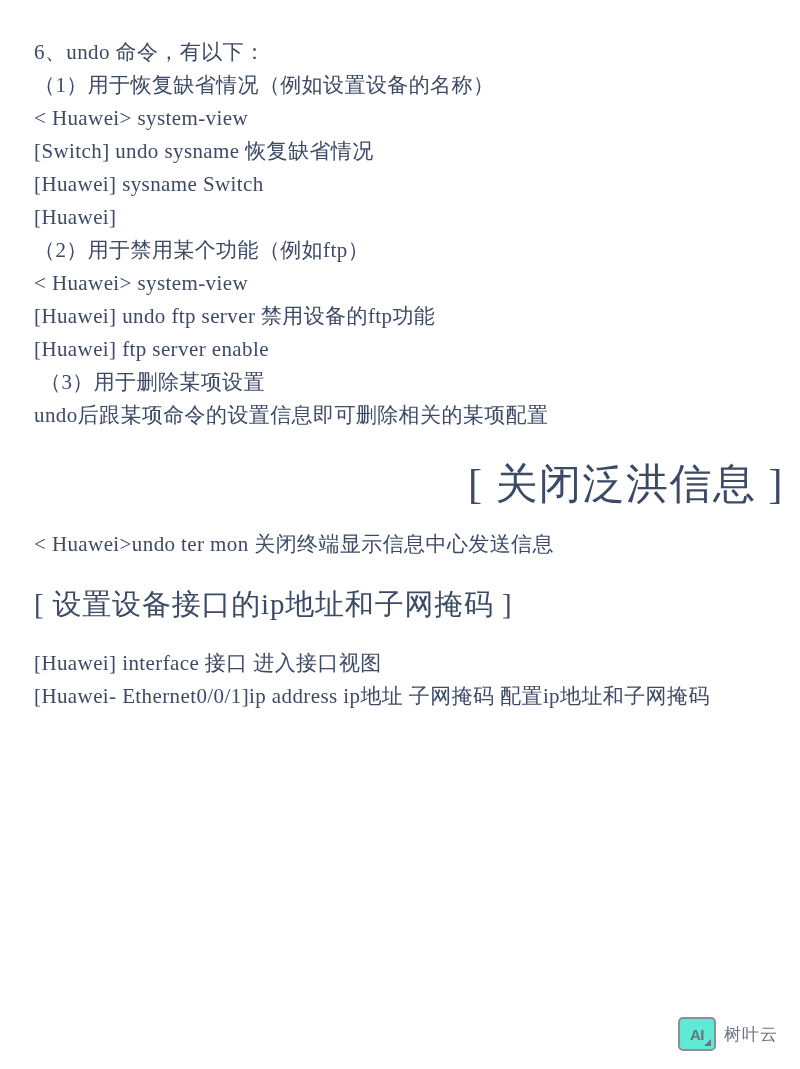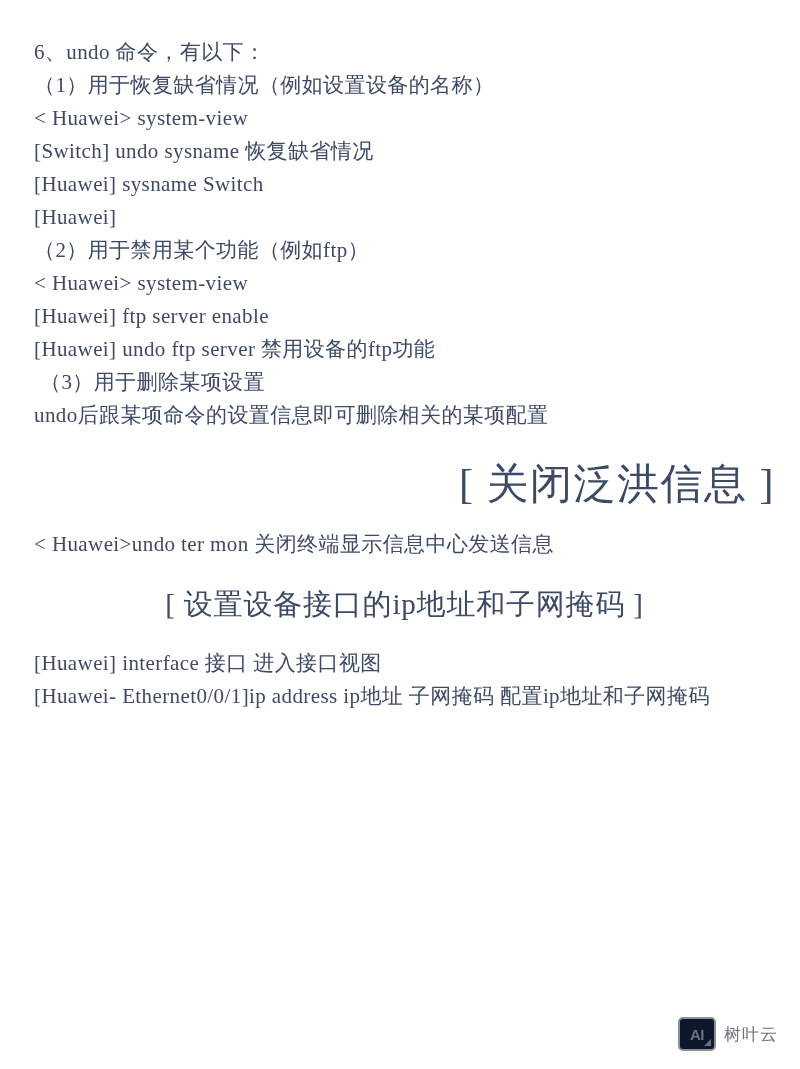--- a/index.html
+++ b/index.html
@@ -20,7 +20,7 @@
     width: 800px;
     height: 1069px;
     box-sizing: border-box;
-    padding: 36px 25px 0 34px;
+    padding: 36px 16px 0 34px;
   }
   .line {
     font-size: 21px;

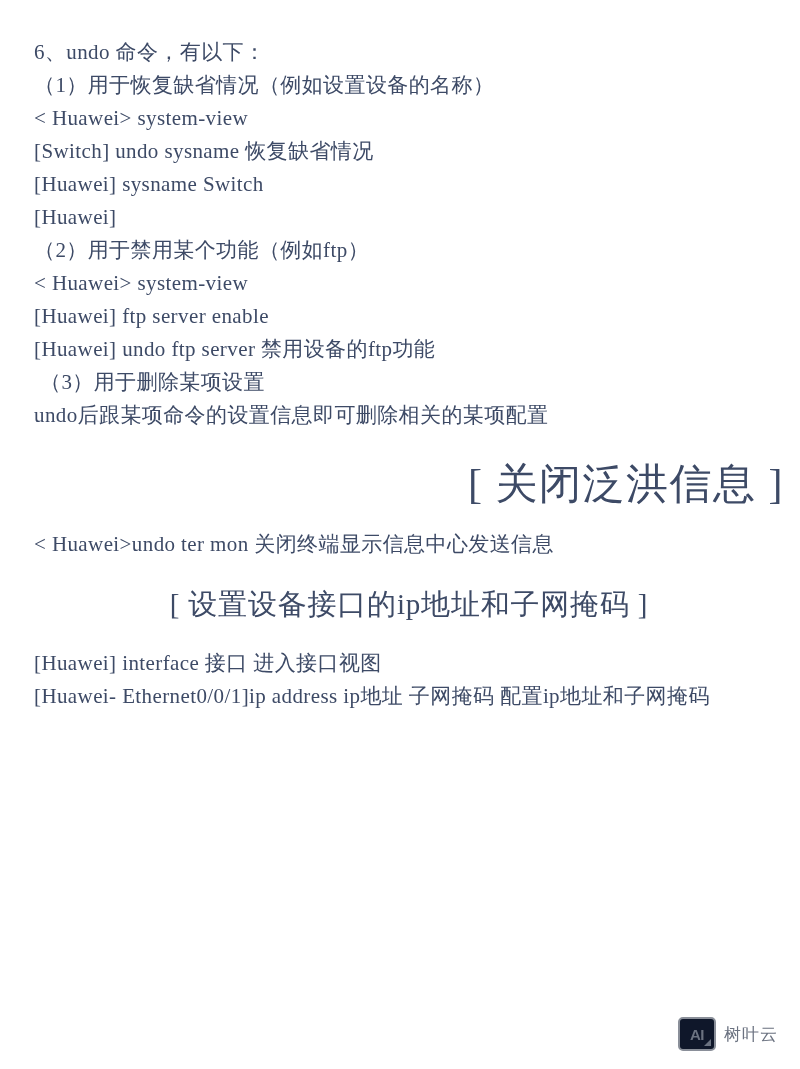--- a/index.html
+++ b/index.html
@@ -107,8 +107,8 @@
     <div class="line">[Huawei]</div>
     <div class="line">（2）用于禁用某个功能（例如ftp）</div>
     <div class="line">&lt; Huawei&gt; system-view</div>
+    <div class="line">[Huawei] undo ftp server 禁用设备的ftp功能</div>
     <div class="line">[Huawei] ftp server enable</div>
-    <div class="line">[Huawei] undo ftp server 禁用设备的ftp功能</div>
     <div class="line indent-sm">（3）用于删除某项设置</div>
     <div class="line">undo后跟某项命令的设置信息即可删除相关的某项配置</div>
   </div>

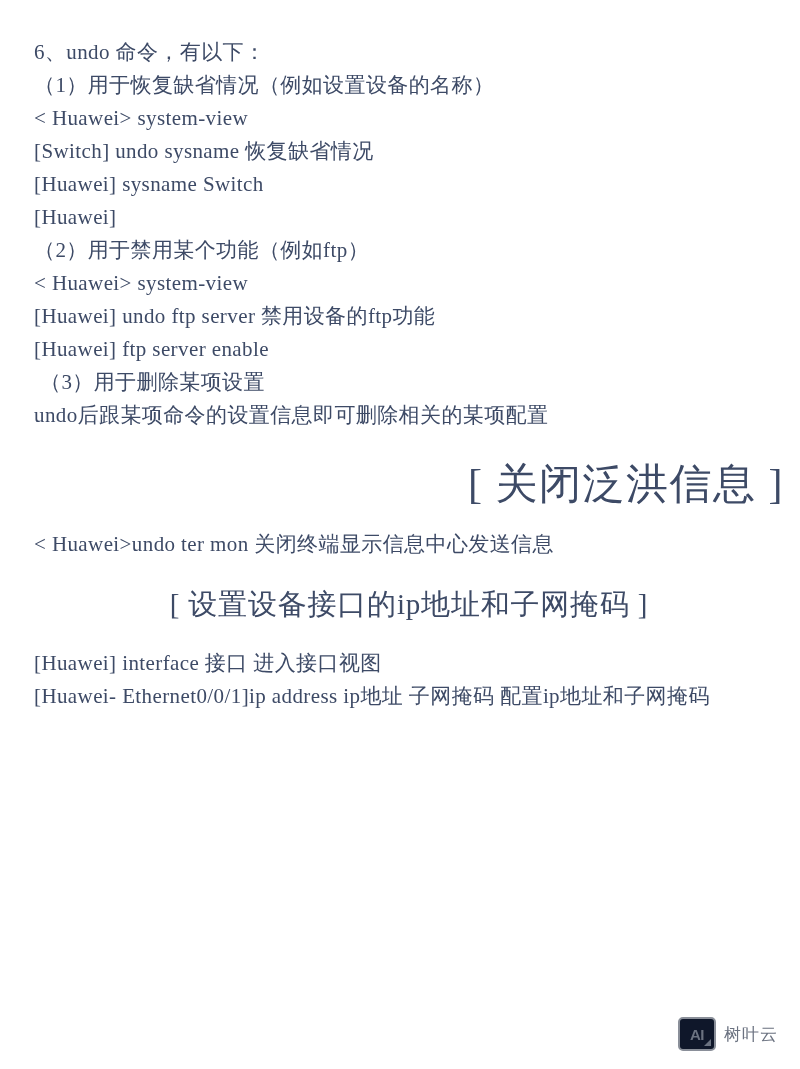--- a/index.html
+++ b/index.html
@@ -41,7 +41,6 @@
     letter-spacing: 1.5px;
   }
   .heading-2 {
-    text-align: center;
     font-size: 29px;
     line-height: 50px;
     color: #3d4a66;

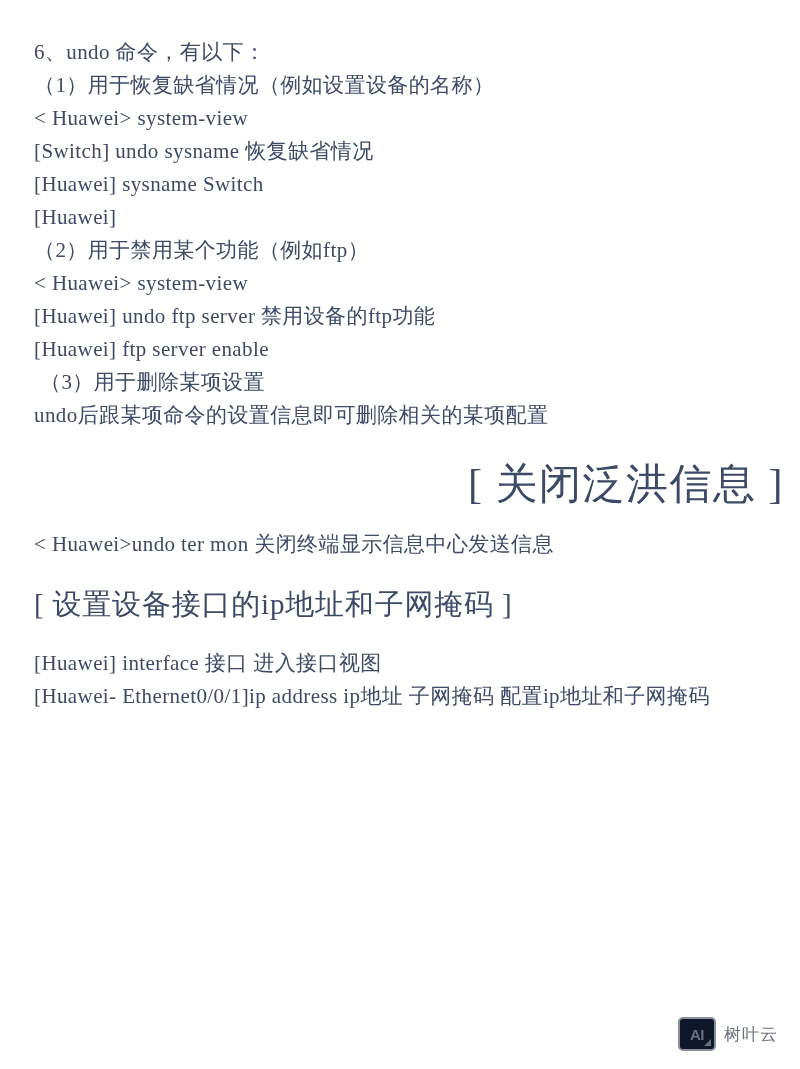--- a/index.html
+++ b/index.html
@@ -66,7 +66,7 @@
     align-items: center;
     justify-content: center;
     position: relative;
-    background: #0f172a;
+    background: #5eead4;
   }
   .wm-badge .ai {
     font-family: "Liberation Sans", sans-serif;

